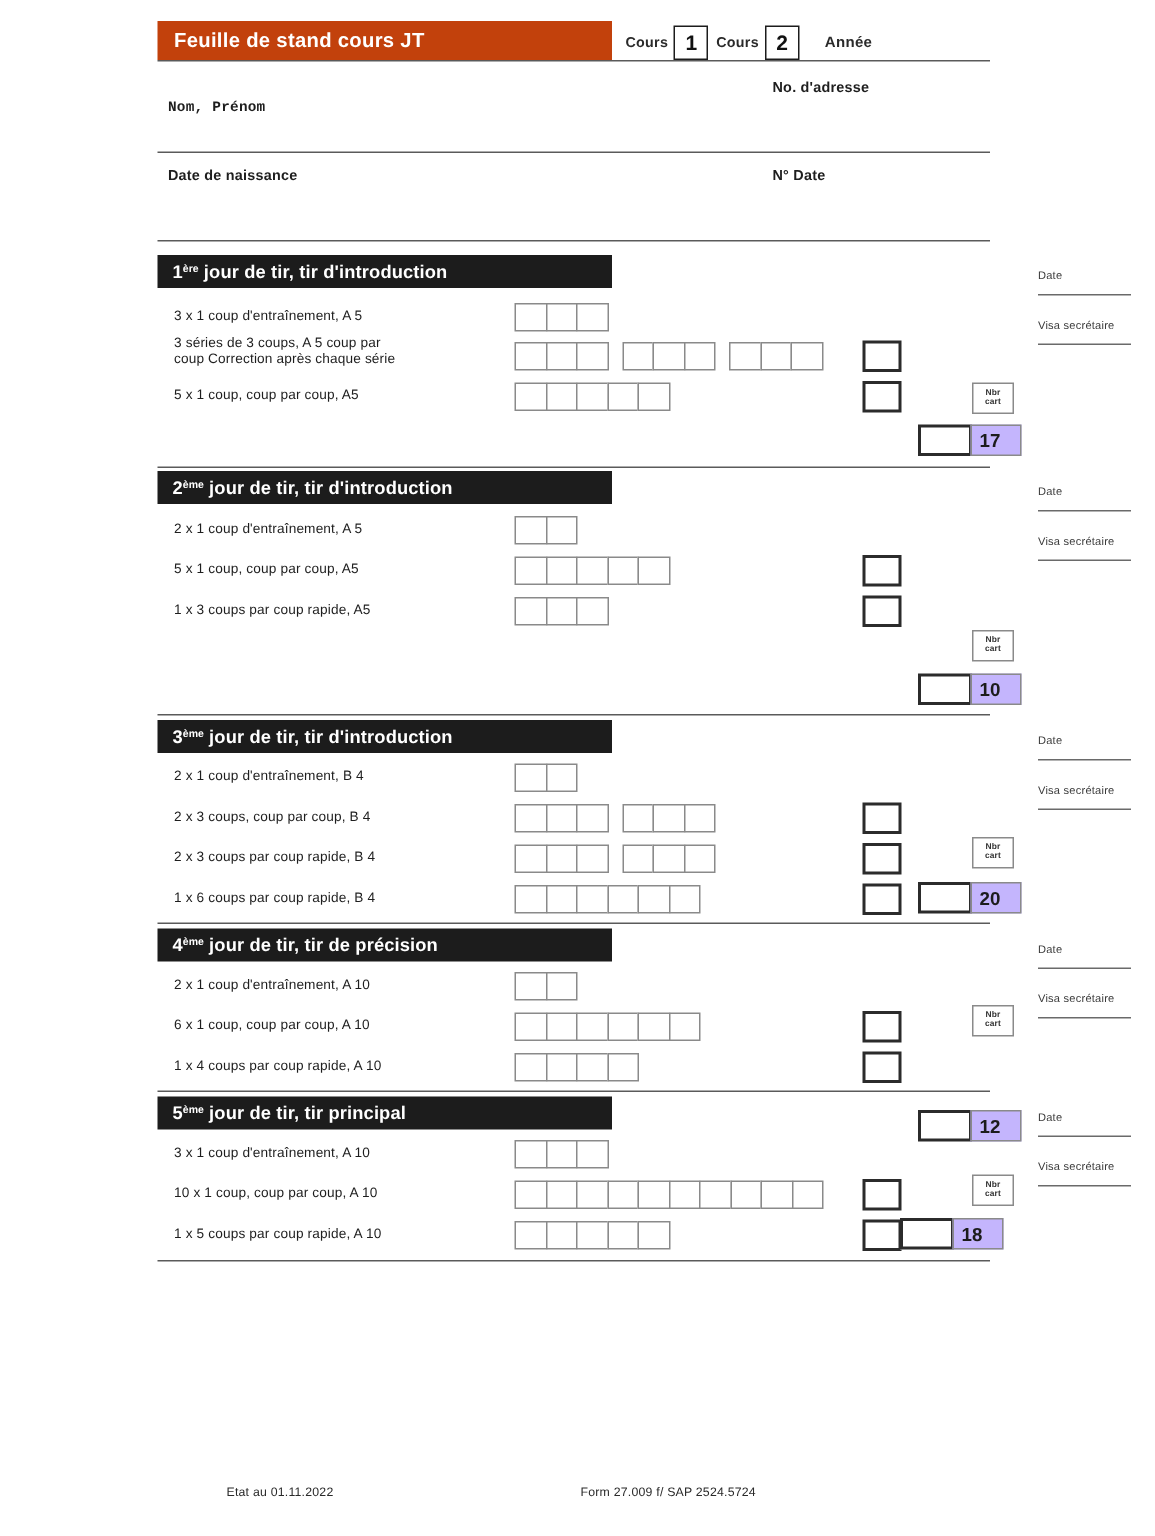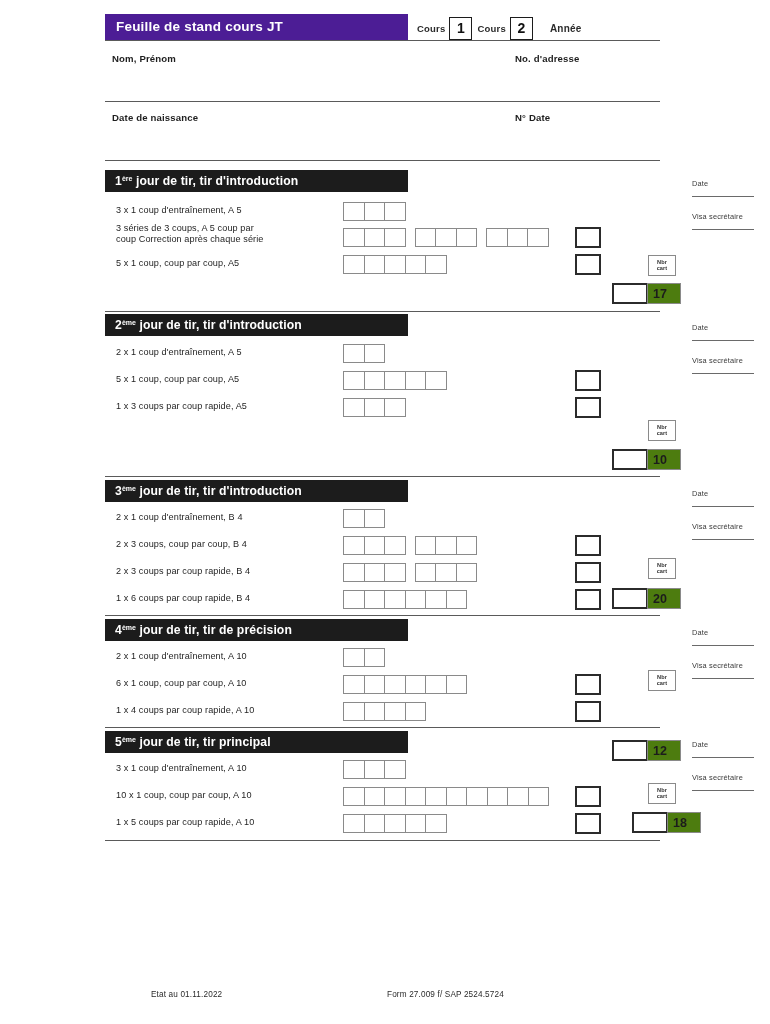--- a/index.html
+++ b/index.html
@@ -15,7 +15,7 @@
   .hr{position:absolute;height:1px;background:#5a5a5a;}
 
   
-  #title-band{position:absolute;left:105px;top:14px;width:303px;height:26px;background:#4c1d95;}
+  #title-band{position:absolute;left:105px;top:14px;width:303px;height:26px;background:#c2410c;}
   #title-band .t{
     position:absolute;left:11px;top:5px;
     color:#ffffff;font-size:13.5px;font-weight:bold;letter-spacing:.2px;white-space:nowrap;

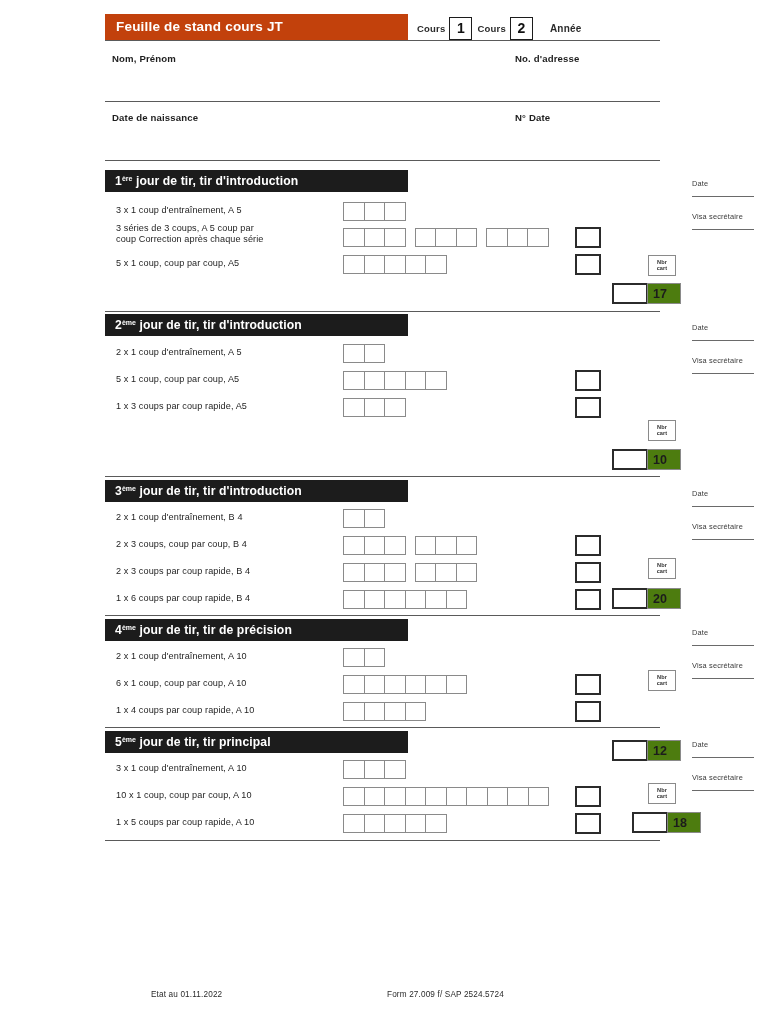--- a/index.html
+++ b/index.html
@@ -100,7 +100,7 @@
 
   <div class="hr" style="left:105px;top:40px;width:555px;"></div>
 
-  <div class="fld" style="left:112px;top:53px;">Nom, Prénom</div>
+  <div class="fld" style="left:112px;top:66px;font-family:Liberation Mono, monospace;">Nom, Prénom</div>
   <div class="fld" style="left:515px;top:53px;">No. d'adresse</div>
 
   <div class="hr" style="left:105px;top:101px;width:555px;"></div>

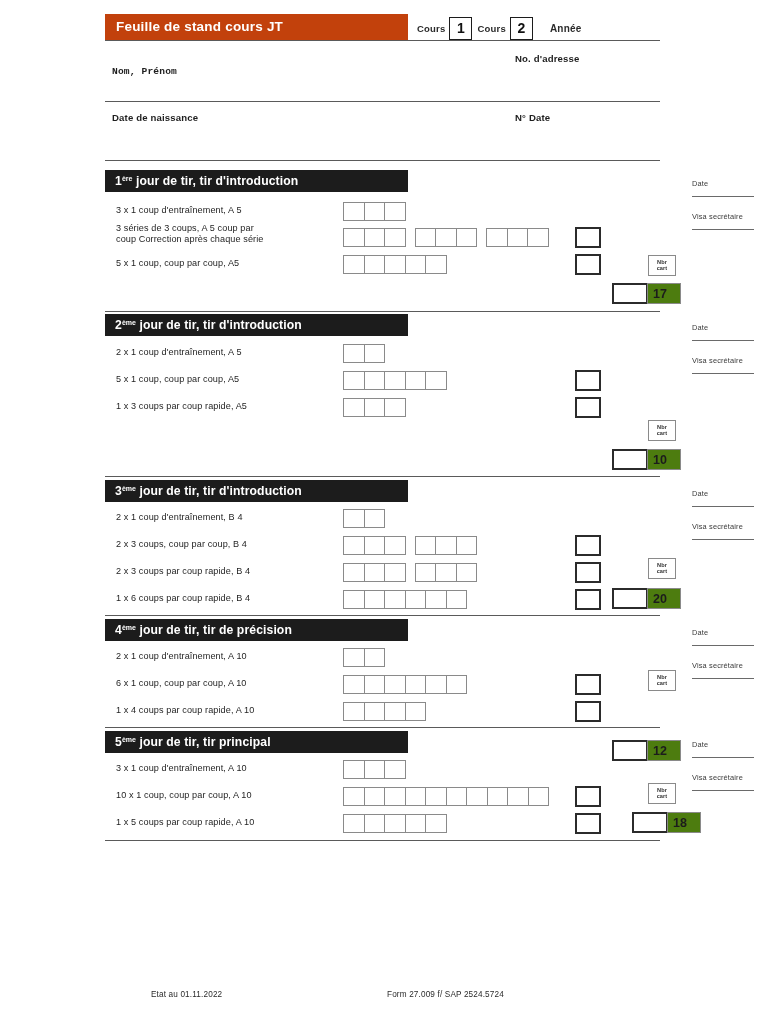--- a/index.html
+++ b/index.html
@@ -68,7 +68,7 @@
   .tot{position:absolute;display:flex;align-items:stretch;}
   .tot .empty{width:36px;height:21px;background:#fff;border:2px solid #2b2b2b;box-sizing:border-box;}
   .tot .val{
-    width:34px;height:21px;background:#4d7c0f;border:1px solid #8a8a8a;
+    width:34px;height:21px;background:#c4b5fd;border:1px solid #8a8a8a;
     box-sizing:border-box;margin-left:-1px;
     display:flex;align-items:center;justify-content:flex-start;
     padding-left:5px;font-size:12.5px;font-weight:bold;color:#1c1c1c;

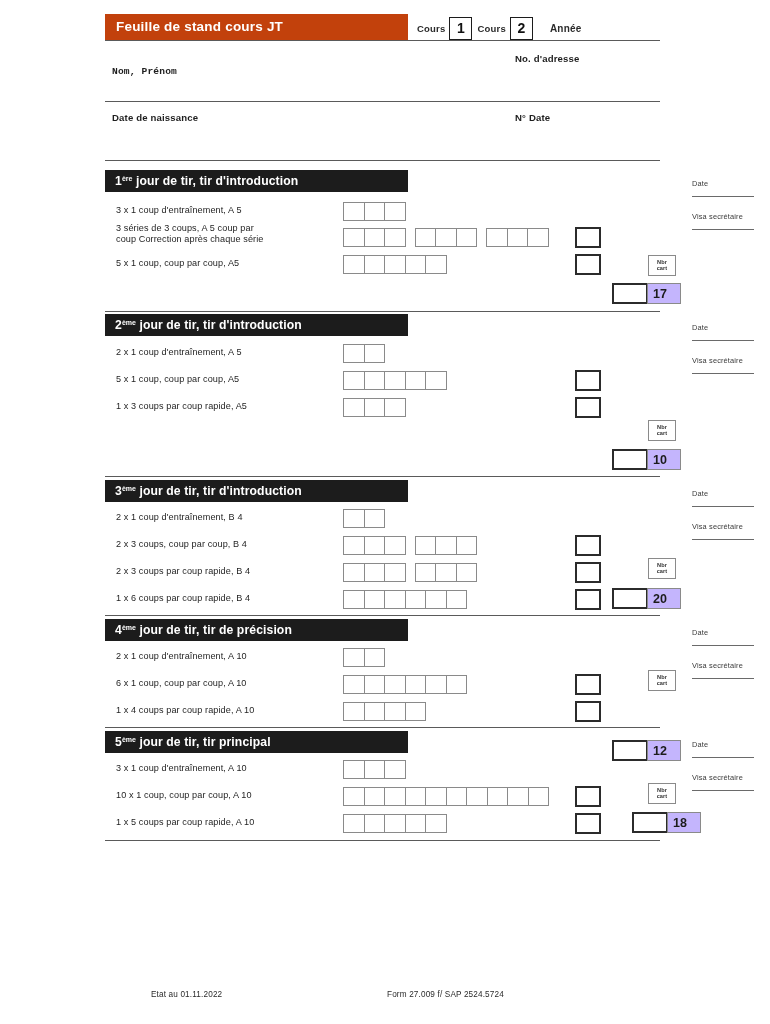--- a/index.html
+++ b/index.html
@@ -329,7 +329,7 @@
         <span>Nbr</span>
         <span>cart</span>
       </div>
-      <div class="tot" style="left: 632px; top: 812px;">
+      <div class="tot" style="left: 600px; top: 812px;">
         <div class="empty"></div>
         <div class="val">18</div>
       </div>

